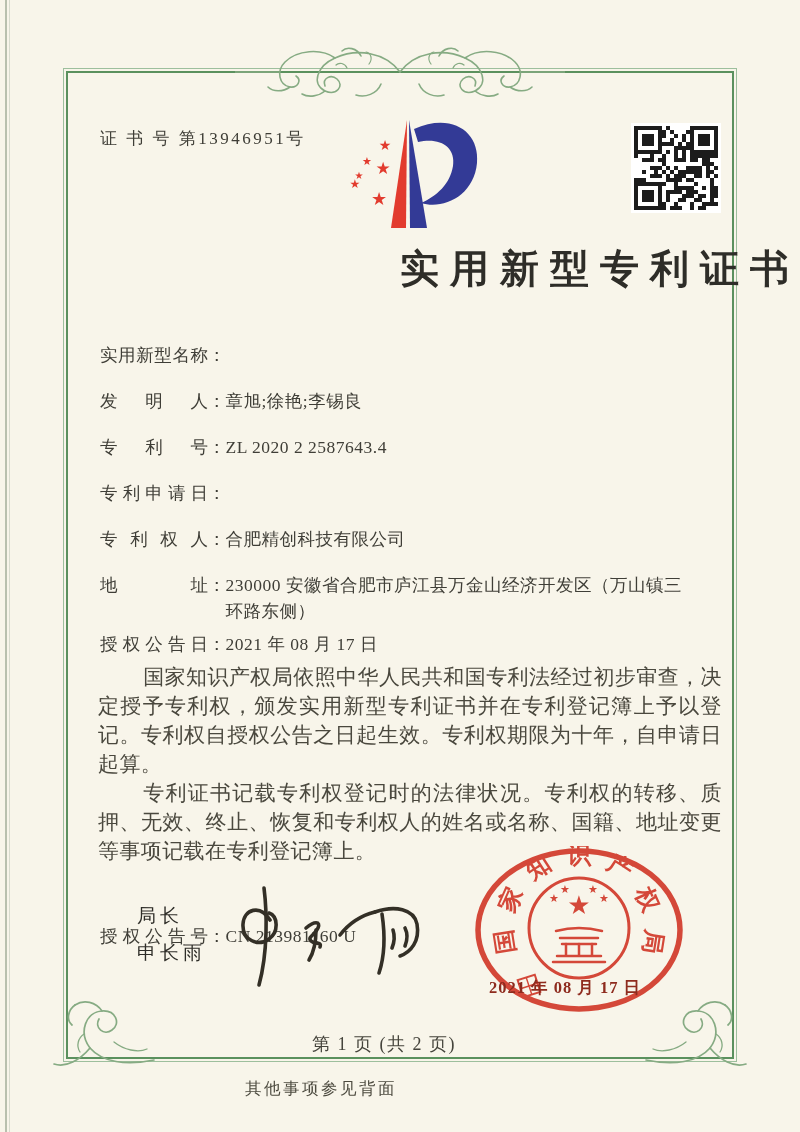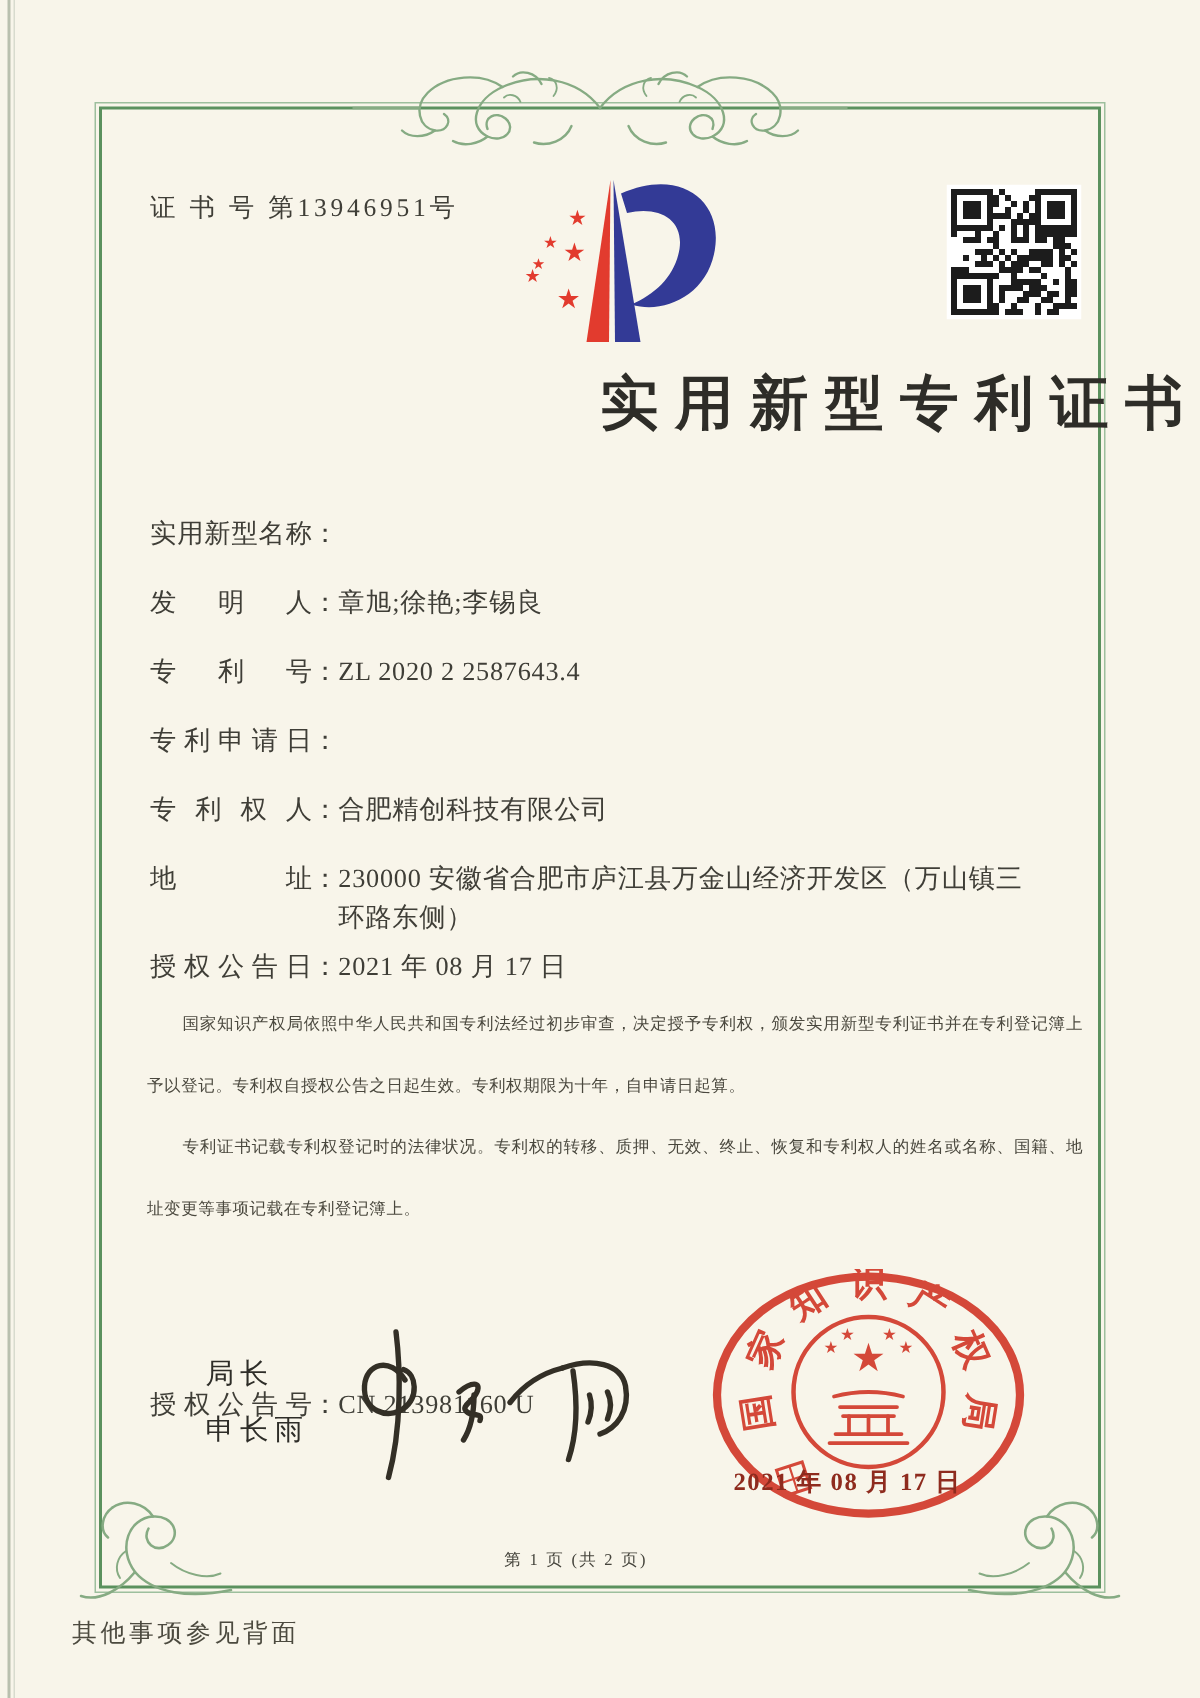--- a/index.html
+++ b/index.html
@@ -49,7 +49,7 @@
 
   .paragraphs{position:absolute;left:98px;top:663px;width:624px;}
   .paragraphs p{
-    font-size:11px;line-height:41px;text-indent:2.15em;color:#4a483e;
+    font-size:21px;line-height:29px;text-indent:2.15em;color:#4a483e;
     letter-spacing:0.4px;text-align:justify;
   }
 

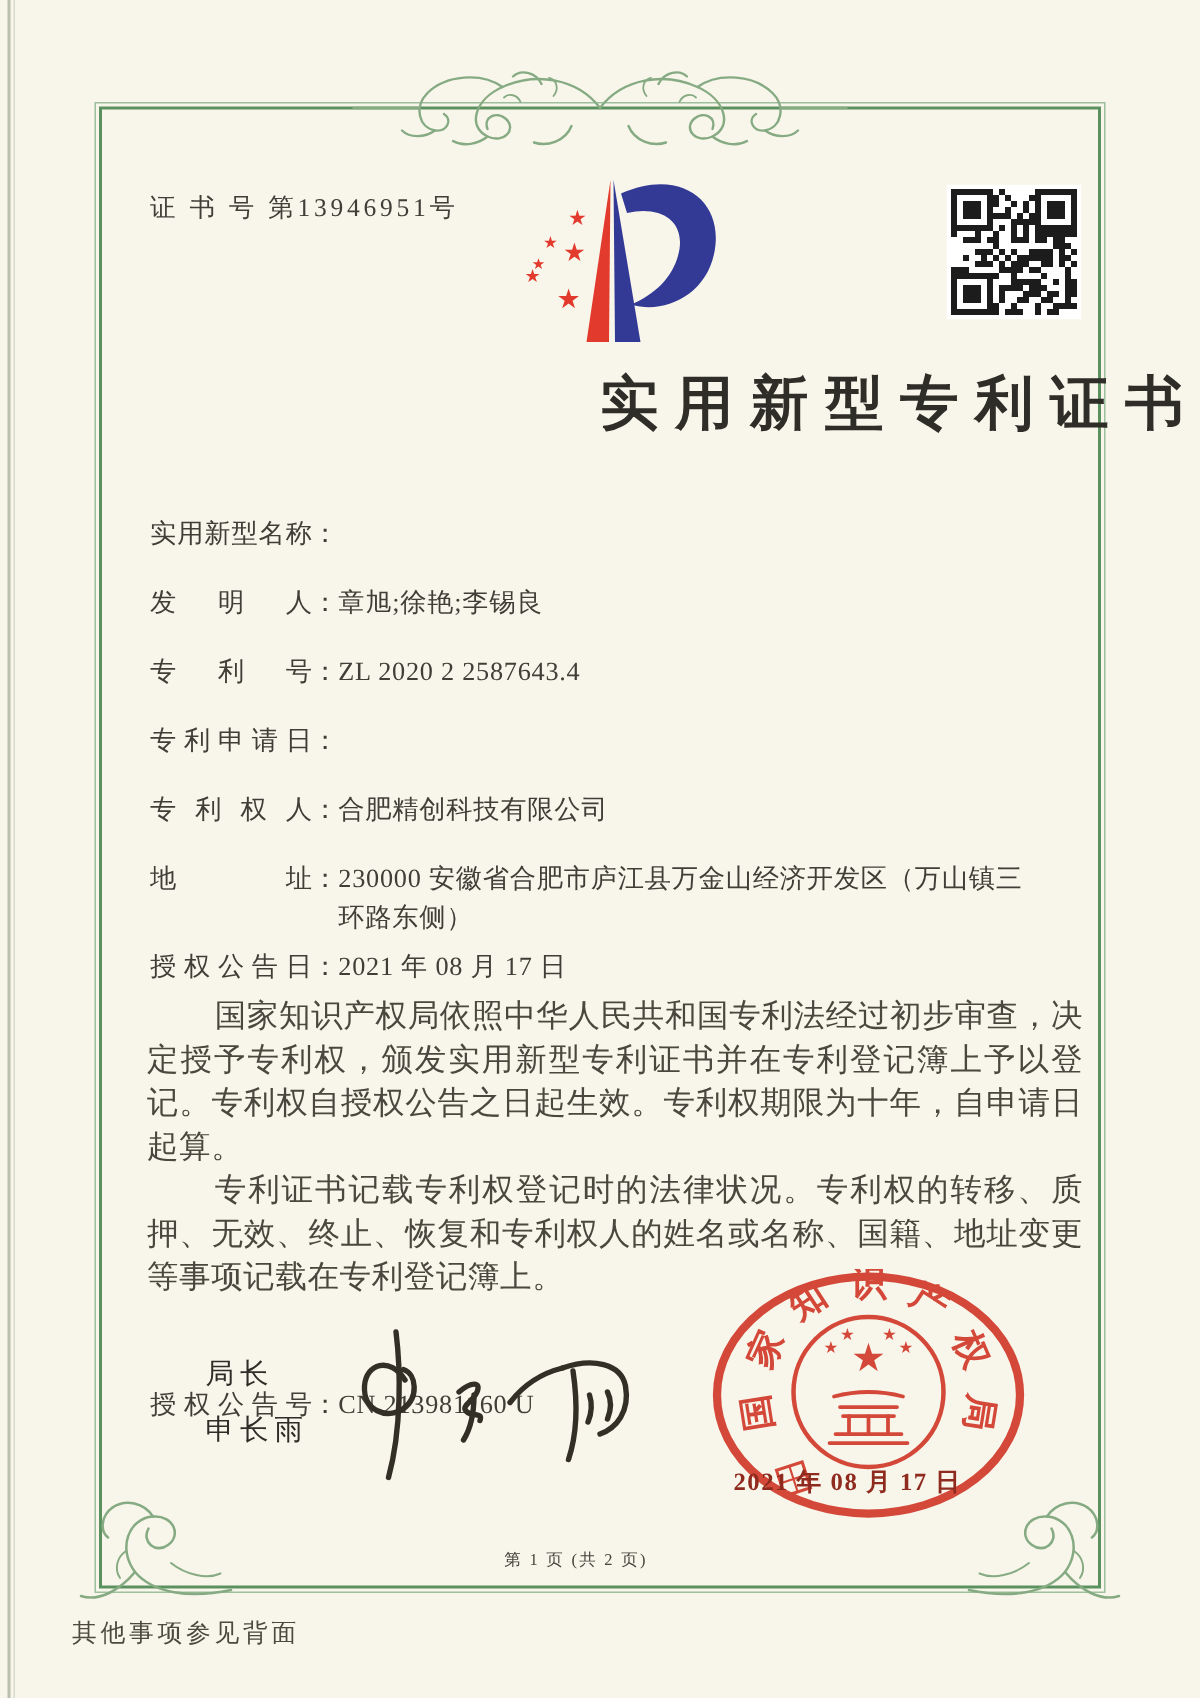--- a/index.html
+++ b/index.html
@@ -63,7 +63,7 @@
     font-size:16.5px;letter-spacing:1px;color:var(--seal-date-red);font-weight:600;
   }
 
-  .page-info{position:absolute;left:0;top:1032px;width:768px;text-align:center;font-size:11px;letter-spacing:1.5px;color:#45443c;}
+  .page-info{position:absolute;left:0;top:1032px;width:768px;text-align:center;font-size:18px;letter-spacing:1.5px;color:#45443c;}
   .back-note{position:absolute;left:0;top:1078px;width:642px;font-size:16.5px;letter-spacing:2.5px;color:#4c4a3f;margin-left:48px;}
 
   svg text.seal-ch{font-family:"Liberation Serif",serif;font-weight:700;fill:var(--seal-red);font-size:24px;text-anchor:middle;}

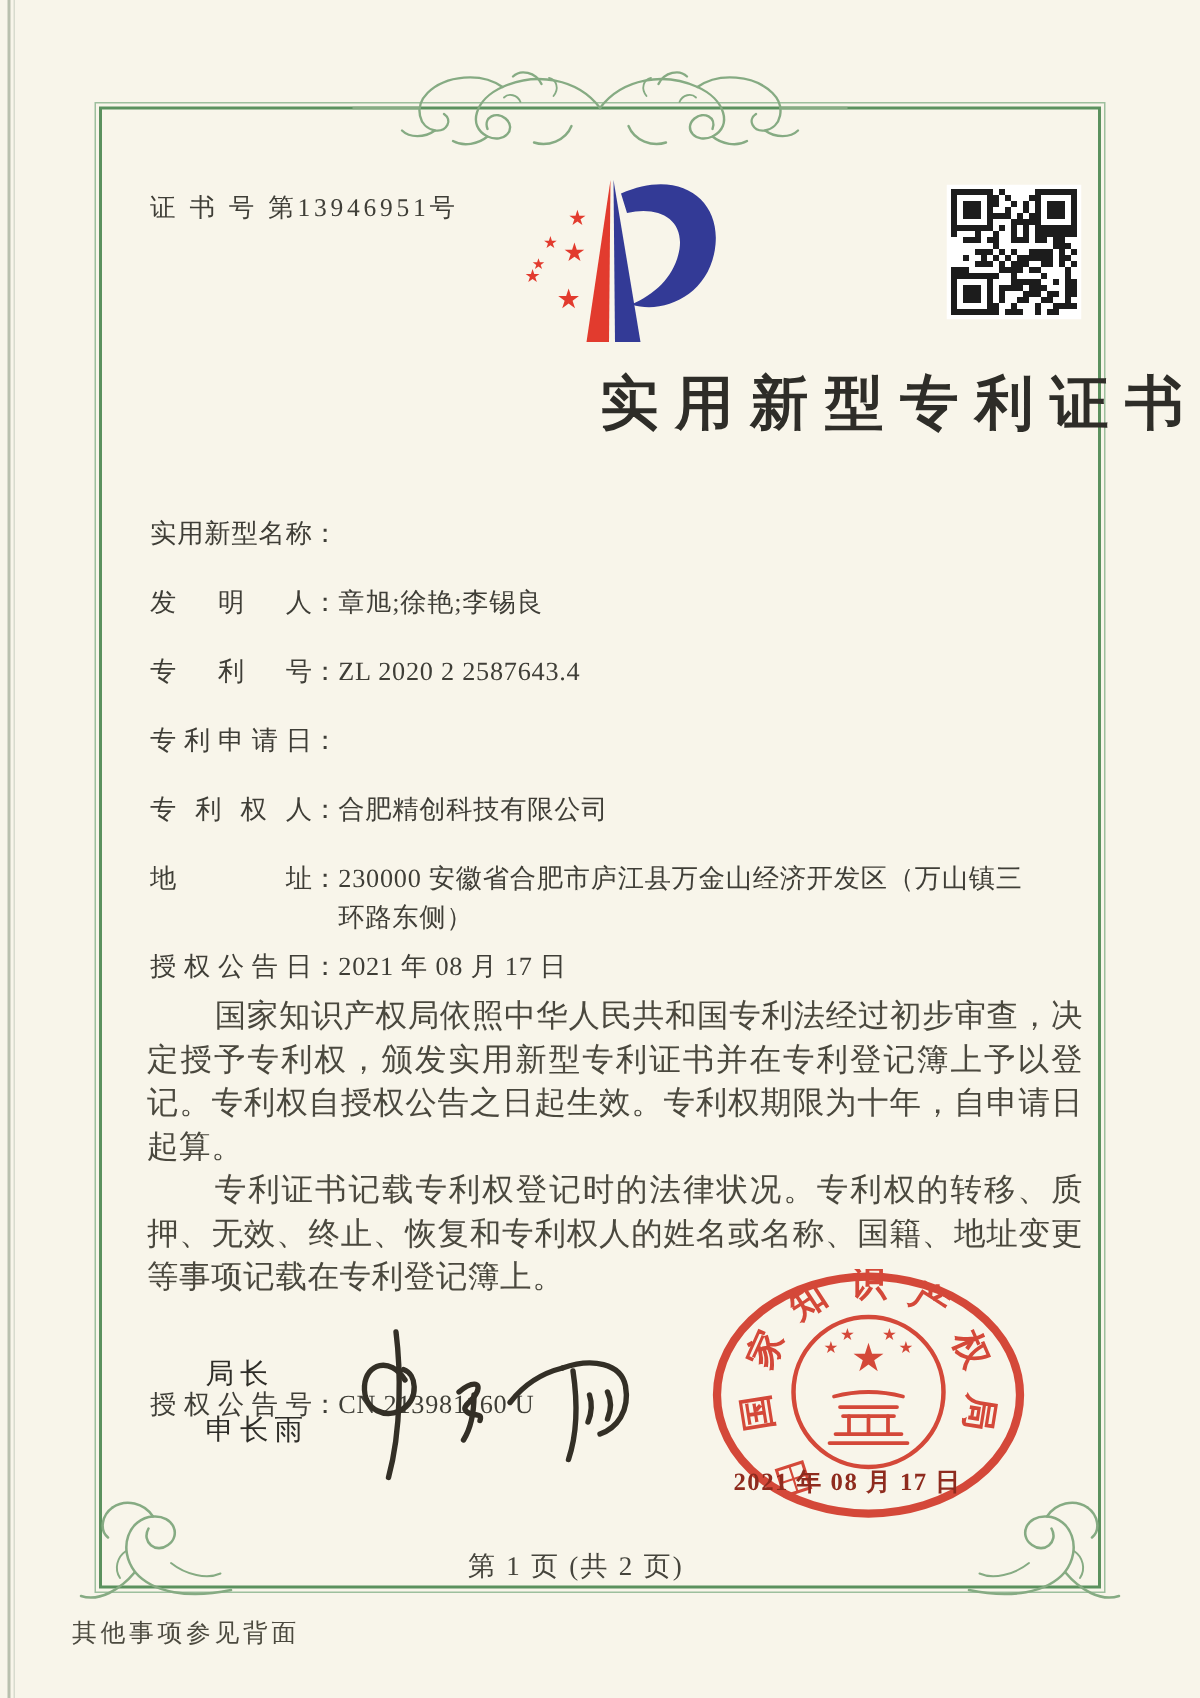--- a/index.html
+++ b/index.html
@@ -64,7 +64,7 @@
   }
 
   .page-info{position:absolute;left:0;top:1032px;width:768px;text-align:center;font-size:18px;letter-spacing:1.5px;color:#45443c;}
-  .back-note{position:absolute;left:0;top:1078px;width:642px;font-size:16.5px;letter-spacing:2.5px;color:#4c4a3f;margin-left:48px;}
+  .back-note{position:absolute;left:0;top:1078px;width:642px;text-align:center;font-size:16.5px;letter-spacing:2.5px;color:#4c4a3f;}
 
   svg text.seal-ch{font-family:"Liberation Serif",serif;font-weight:700;fill:var(--seal-red);font-size:24px;text-anchor:middle;}
 </style>

